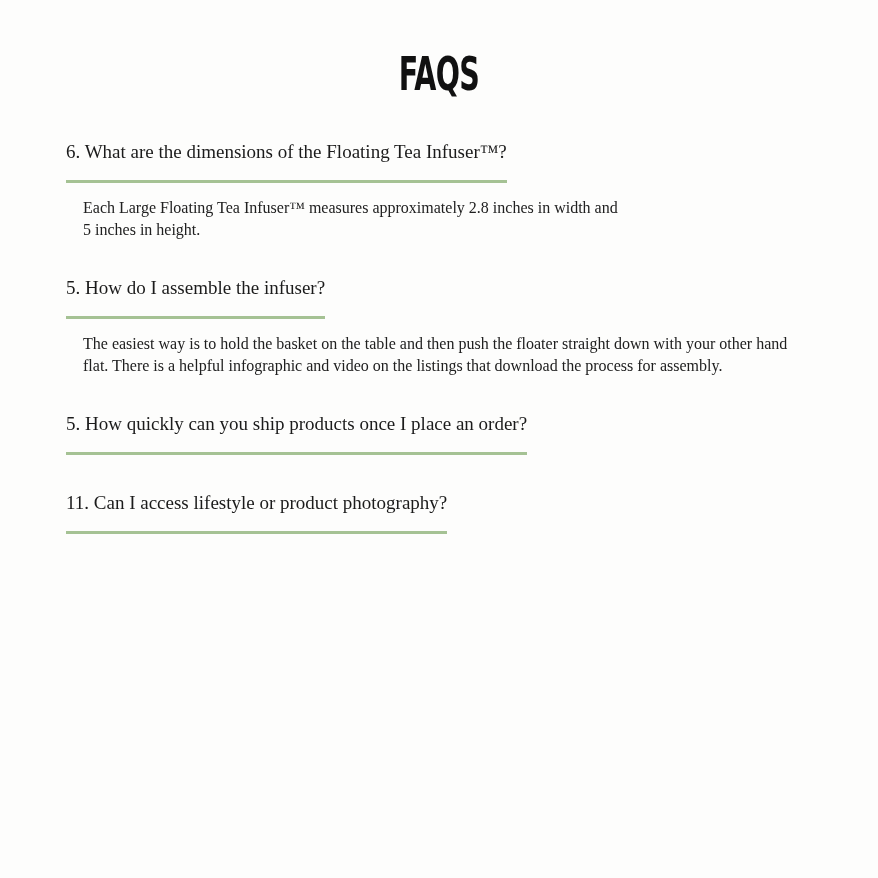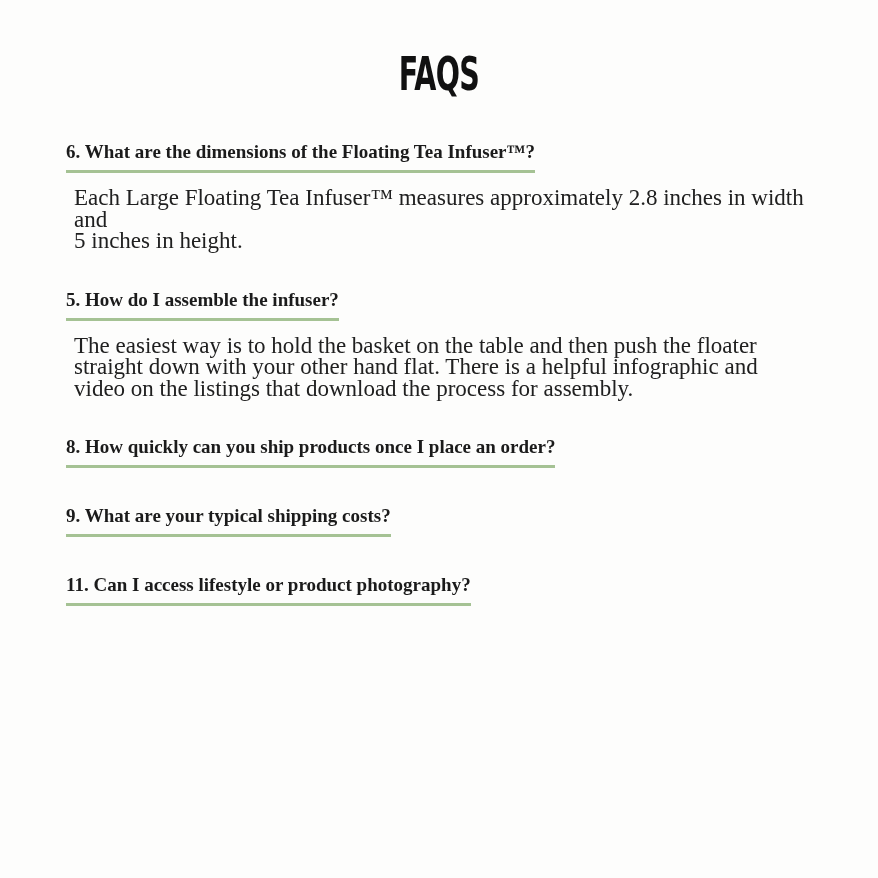--- a/index.html
+++ b/index.html
@@ -43,10 +43,10 @@
     display: table; 
     margin: 0;
     font-size: 19px;
-    font-weight: bold;
+    font-weight: normal;
     line-height: 1.1;
     color: #1b1b1b;
-    padding-bottom: 7px;
+    padding-bottom: 17px;
     border-bottom: 3px solid var(--accent, #a5c294);
   }
   .faq-answer {

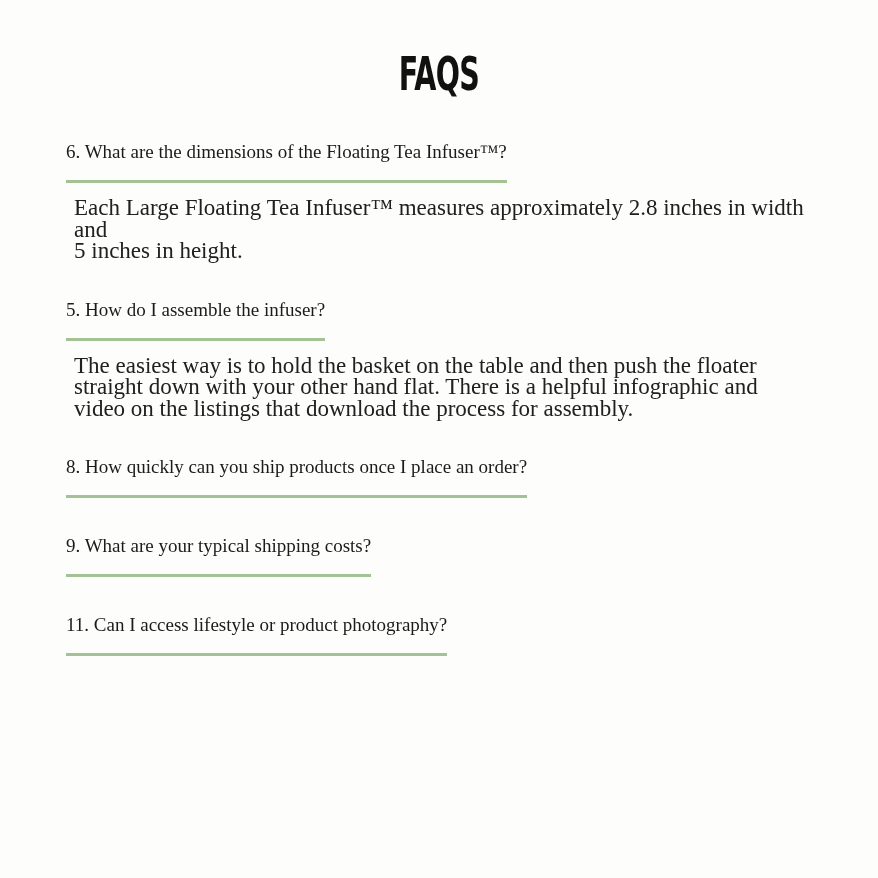--- a/index.html
+++ b/index.html
@@ -50,8 +50,8 @@
     border-bottom: 3px solid var(--accent, #a5c294);
   }
   .faq-answer {
-    margin: 14px 0 0 8px;
-    font-size: 23px;
+    margin: 14px 0 0 17px;
+    font-size: 16px;
     line-height: 21.5px;
     color: #202020;
     white-space: pre-line; 

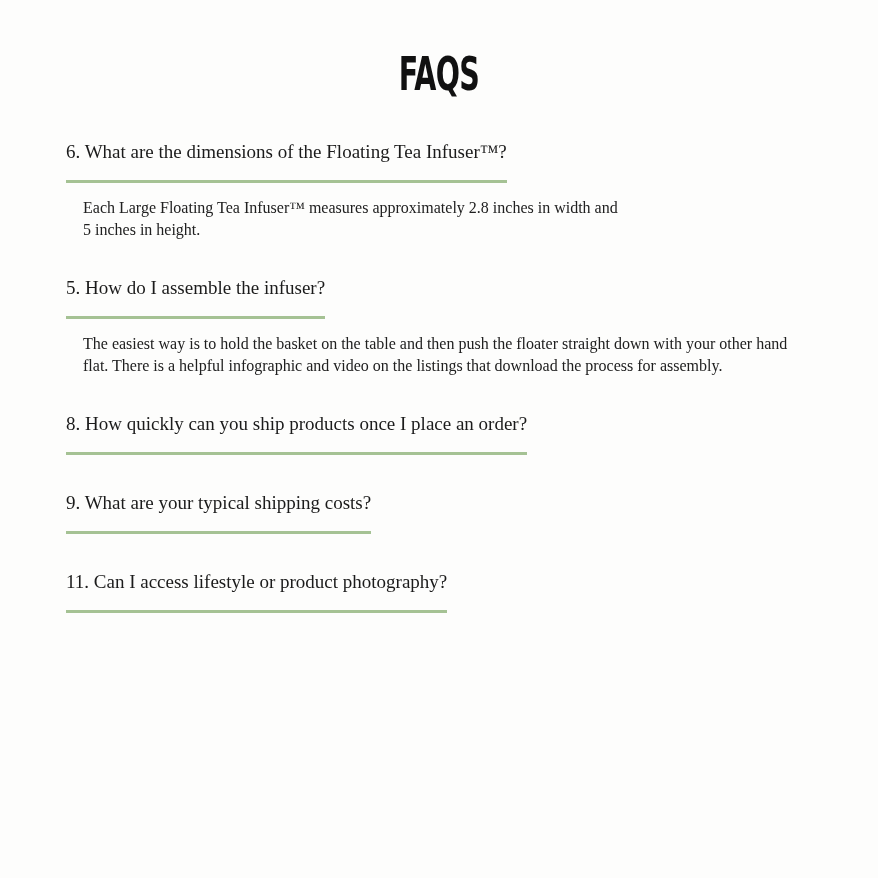--- a/index.html
+++ b/index.html
@@ -76,7 +76,7 @@
   </article>
 
   <article class="faq-item">
-    <h3 class="faq-question">8. How quickly can you ship products once I place an order?</h3>
+    <h3 class="faq-question">5. How quickly can you ship products once I place an order?</h3>
   </article>
 
   <article class="faq-item">

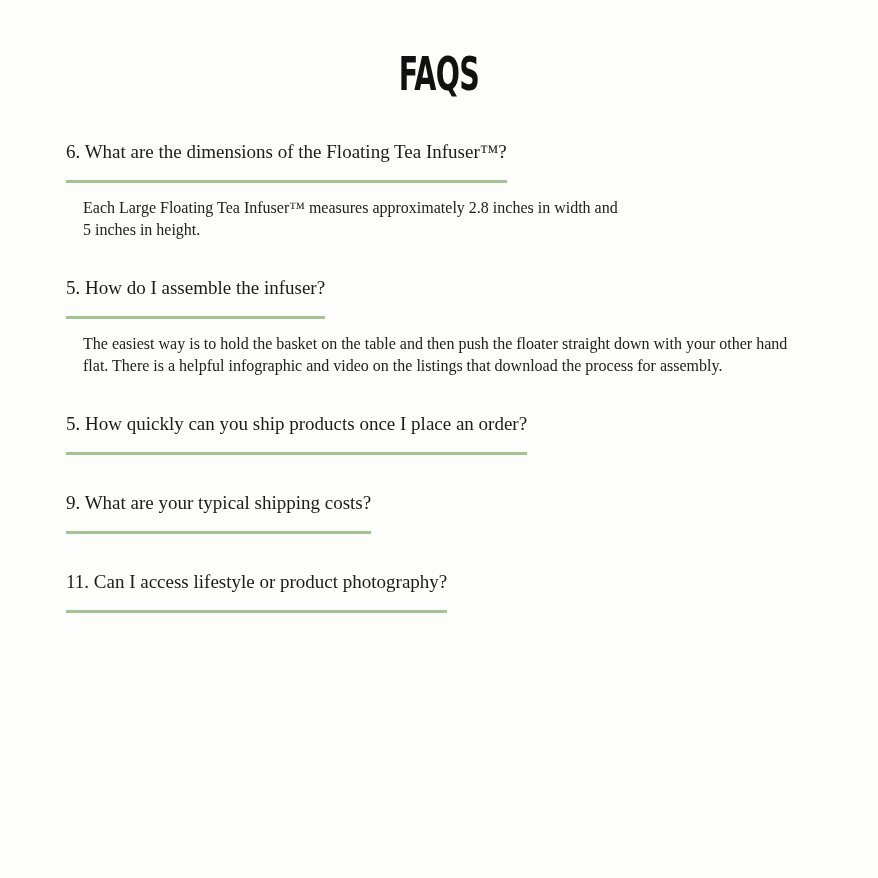--- a/index.html
+++ b/index.html
@@ -80,7 +80,6 @@
   </article>
 
   <article class="faq-item">
-    <h3 class="faq-question">9. What are your typical shipping costs?</h3>
   </article>
 
   <article class="faq-item">

